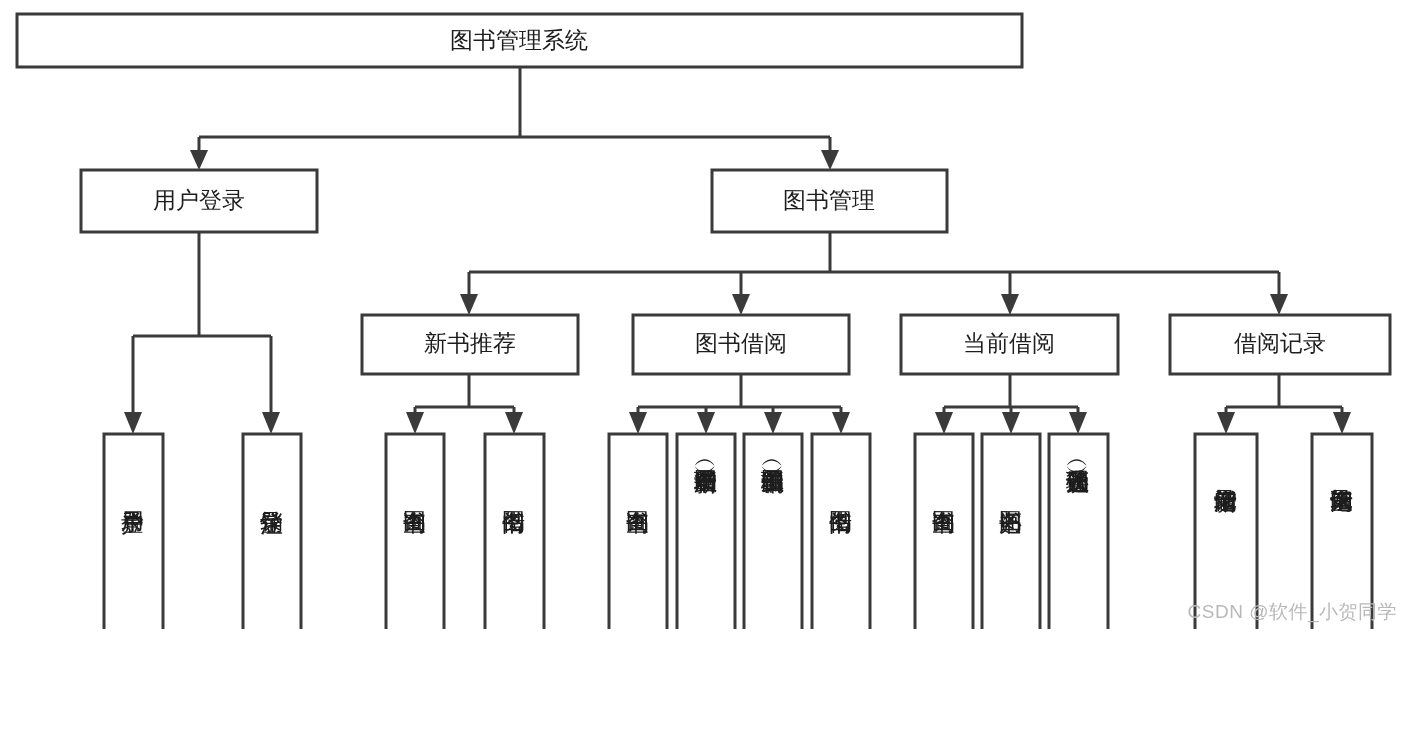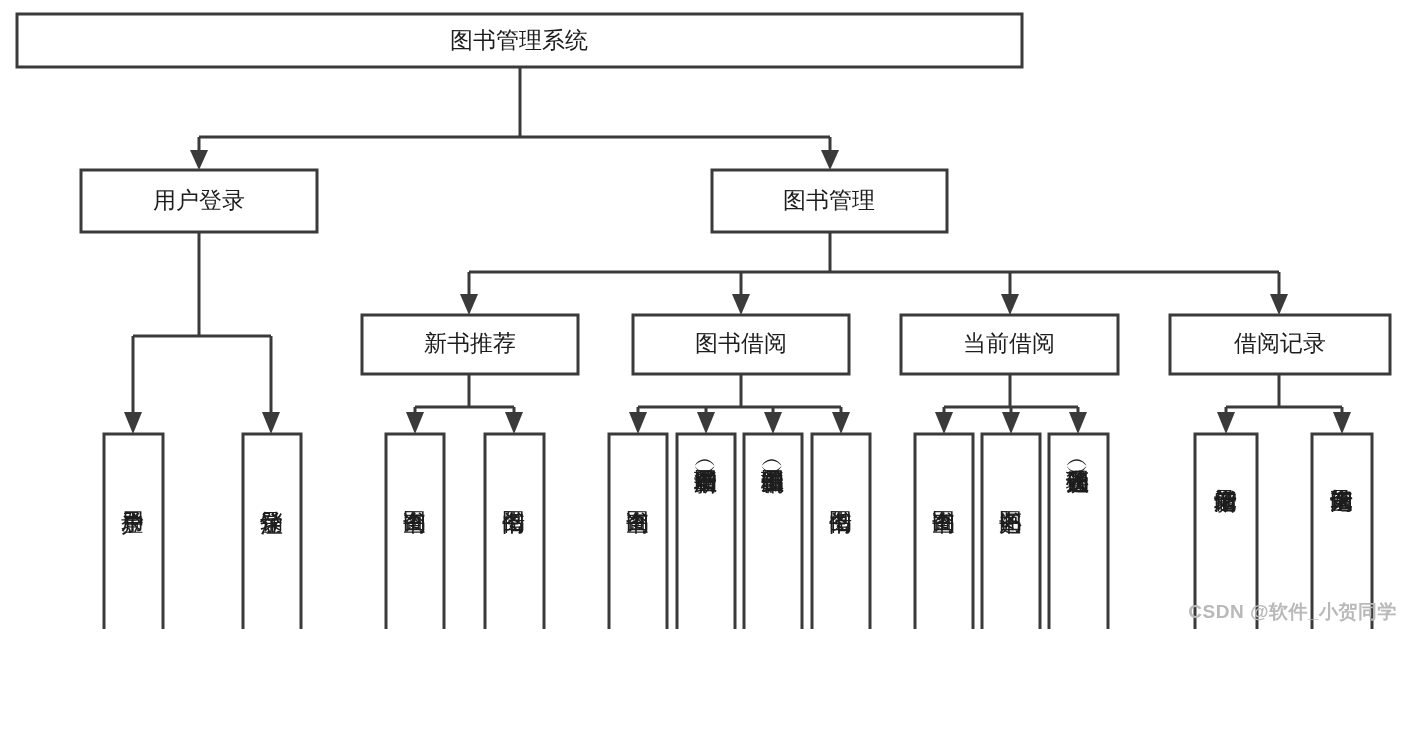--- a/index.html
+++ b/index.html
@@ -66,7 +66,6 @@
     letter-spacing: 0.5px;
     white-space: nowrap;
     pointer-events: none;
-    font-weight: bold;
   }
 </style>
 </head>

